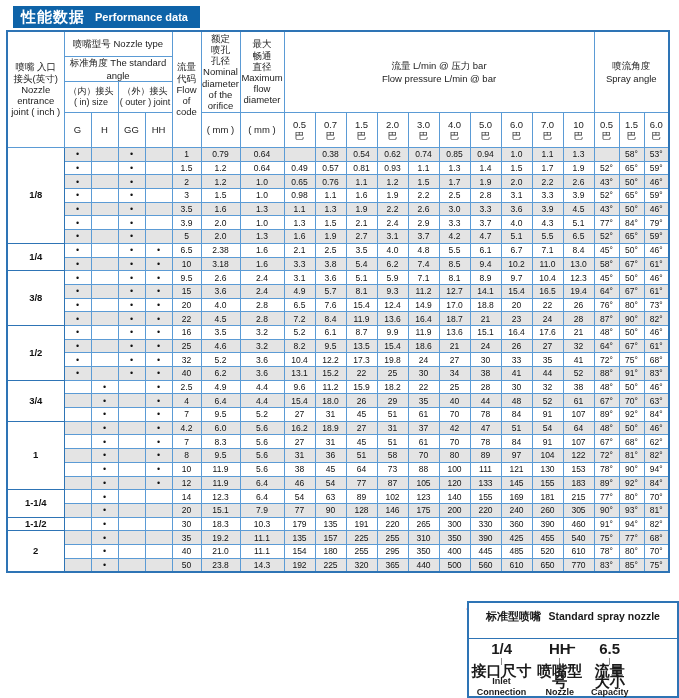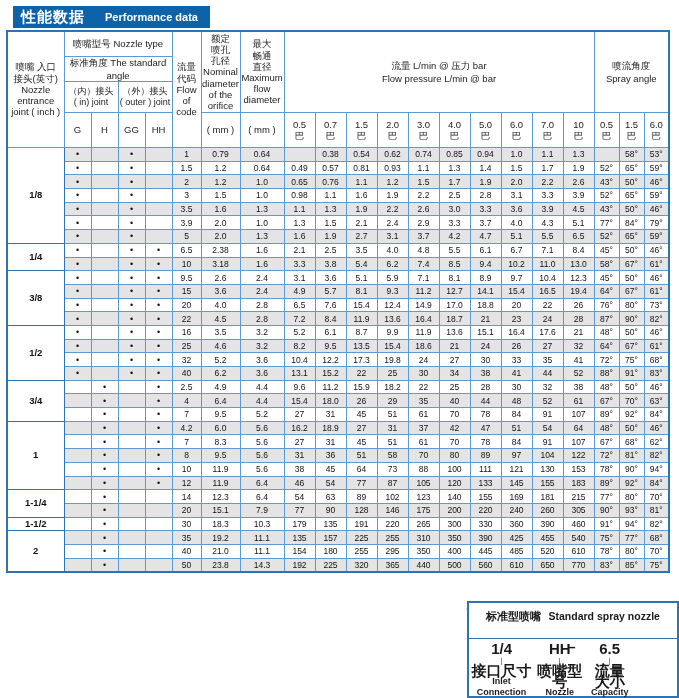--- a/index.html
+++ b/index.html
@@ -12,7 +12,7 @@
   .title-bar{
     position:absolute;left:13px;top:6px;height:22px;
     background:#0e63a8;color:#ffffff;display:inline-flex;align-items:center;
-    padding:0 12px 0 8px;gap:20px;white-space:nowrap;
+    padding:0 12px 0 8px;gap:10px;white-space:nowrap;
   }
   .title-bar .zh{font-size:15px;font-weight:bold;letter-spacing:1px;}
   .title-bar .en{font-size:11px;font-weight:bold;}

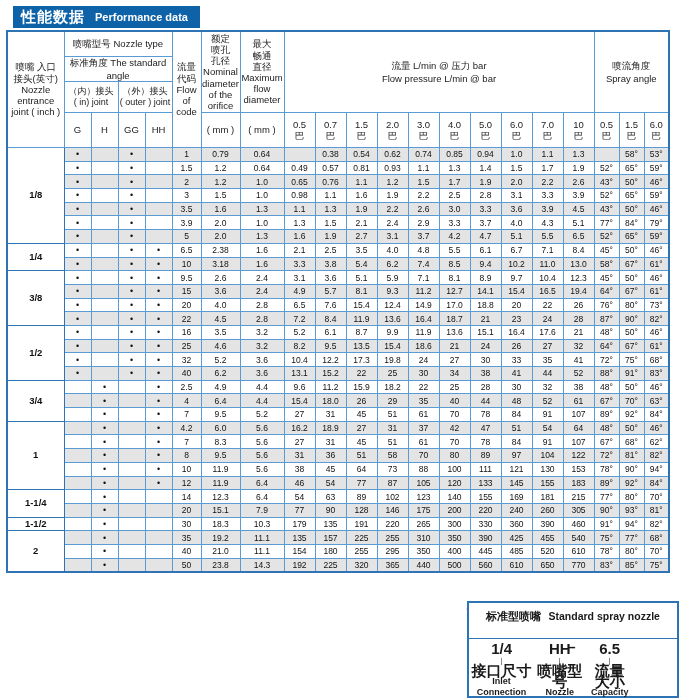--- a/index.html
+++ b/index.html
@@ -141,7 +141,7 @@
     </tr>
     <tr class="h3">
       <th colspan="2">（内）接头
-( in) joint</th>
+( in) size</th>
       <th colspan="2">（外）接头
 ( outer ) joint</th>
     </tr>

